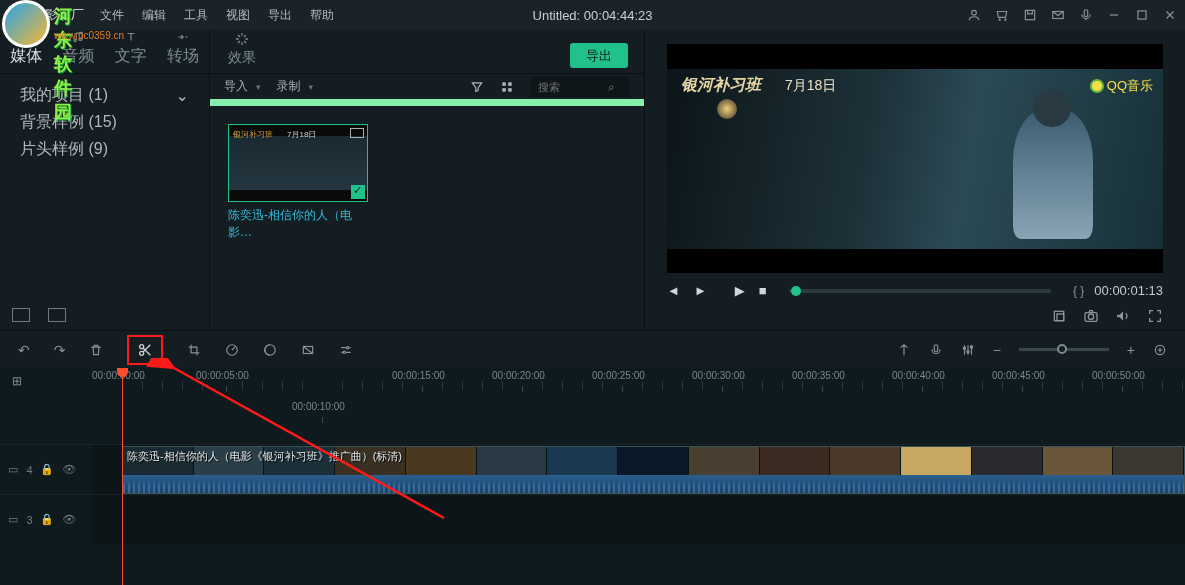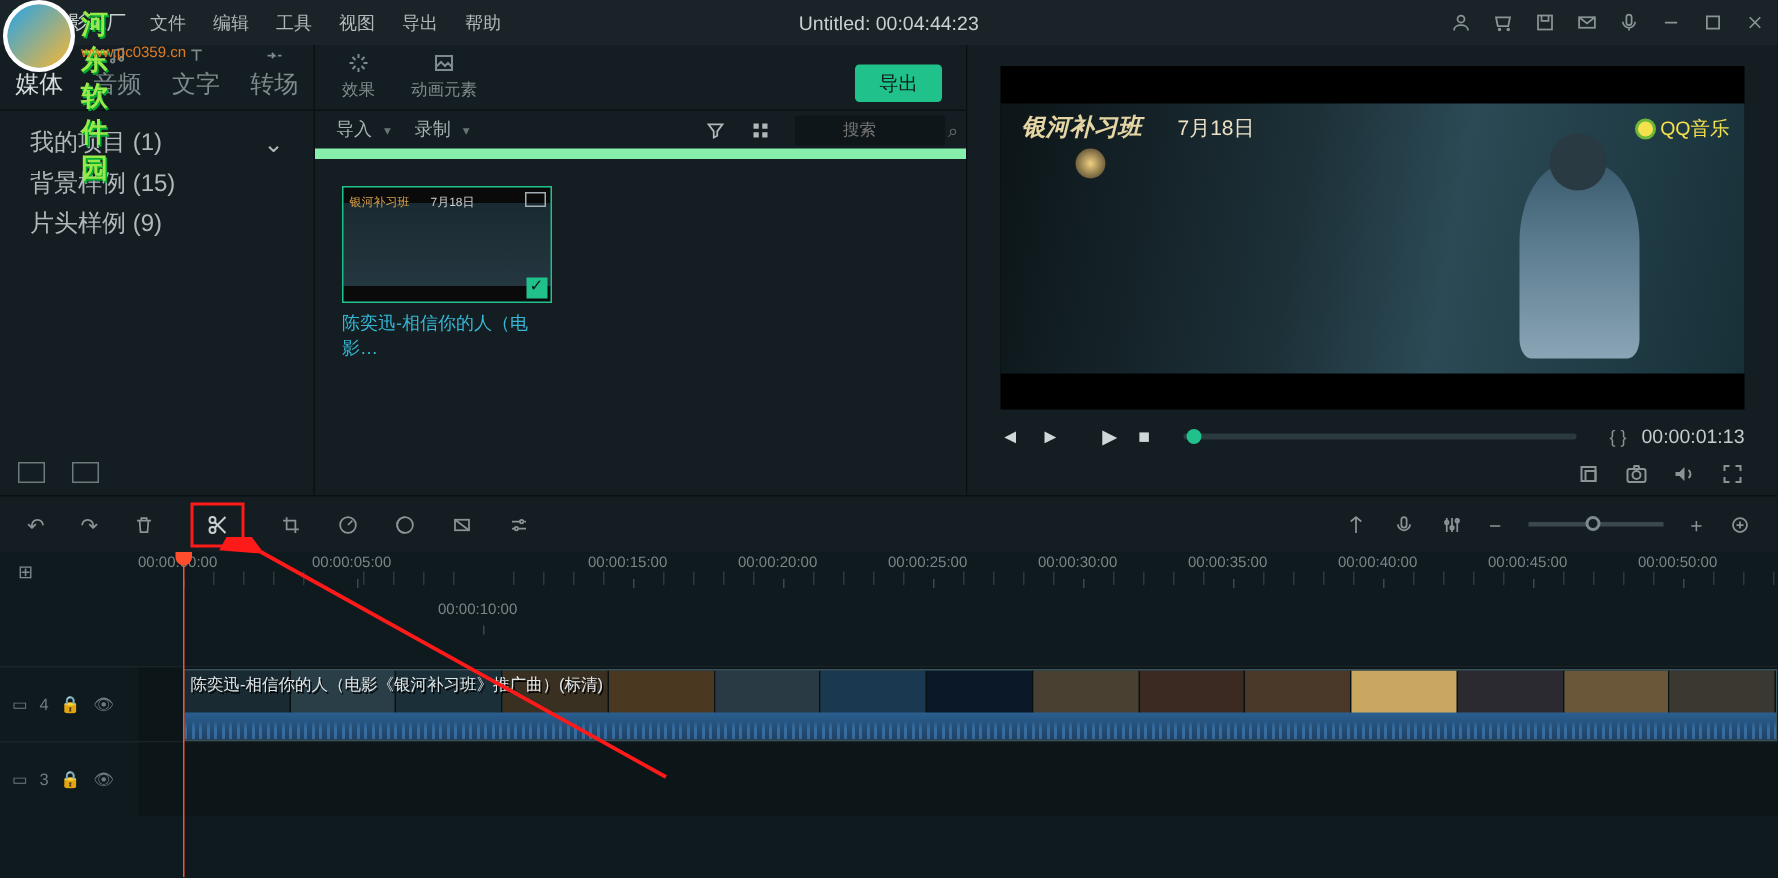--- a/index.html
+++ b/index.html
@@ -37,7 +37,7 @@
 
 .media-col { flex: 1; background: #141d21; border-right: 1px solid #0a1114; display: flex; flex-direction: column; }
 .mtab-strip { height: 44px; display: flex; align-items: flex-end; border-bottom: 1px solid #0a1114; padding: 0 6px; }
-.mtab-item { text-align: center; padding: 4px 12px 6px; color: #7e8b8e; font-size: 11px; cursor: pointer; }
+.mtab-item { text-align: center; padding: 4px 12px 6px; color: #7e8b8e; font-size: 14px; cursor: pointer; }
 .mtab-item .ic { display: block; margin: 0 auto 2px; width: 16px; height: 16px; }
 .mtab-export { margin-left: auto; margin-right: 10px; margin-bottom: 8px; }
 .export-btn { background: #21c18c; color: #0c1e17; padding: 5px 16px; border-radius: 3px; font-size: 13px; cursor: pointer; }

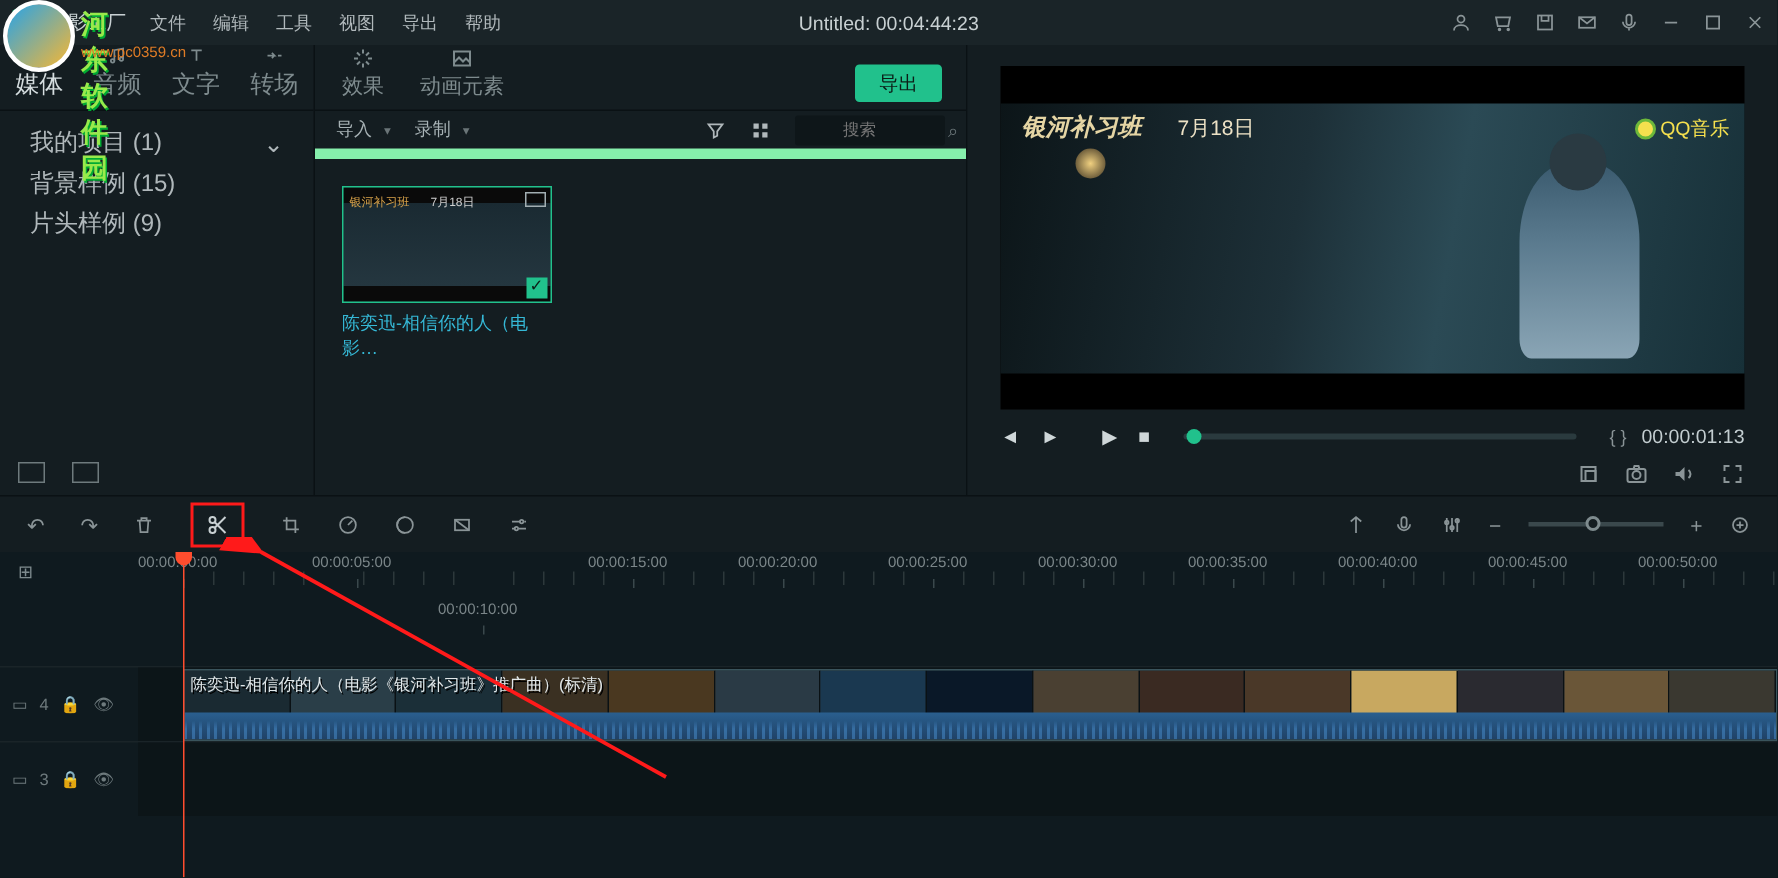--- a/index.html
+++ b/index.html
@@ -269,15 +269,6 @@
             </svg>
           </span>
         <span>效果</span>
-      </div>
-      <div class="mtab-item">
-        <span class="ic">
-            <svg viewBox="0 0 24 24" fill="none" stroke="currentColor" stroke-width="2">
-              <rect x="4" y="5" width="16" height="14"></rect>
-              <path d="M4 16l5-5 4 4 3-3 4 4"></path>
-            </svg>
-          </span>
-        <span>动画元素</span>
       </div>
       <div class="mtab-export">
         <span class="export-btn">导出</span>

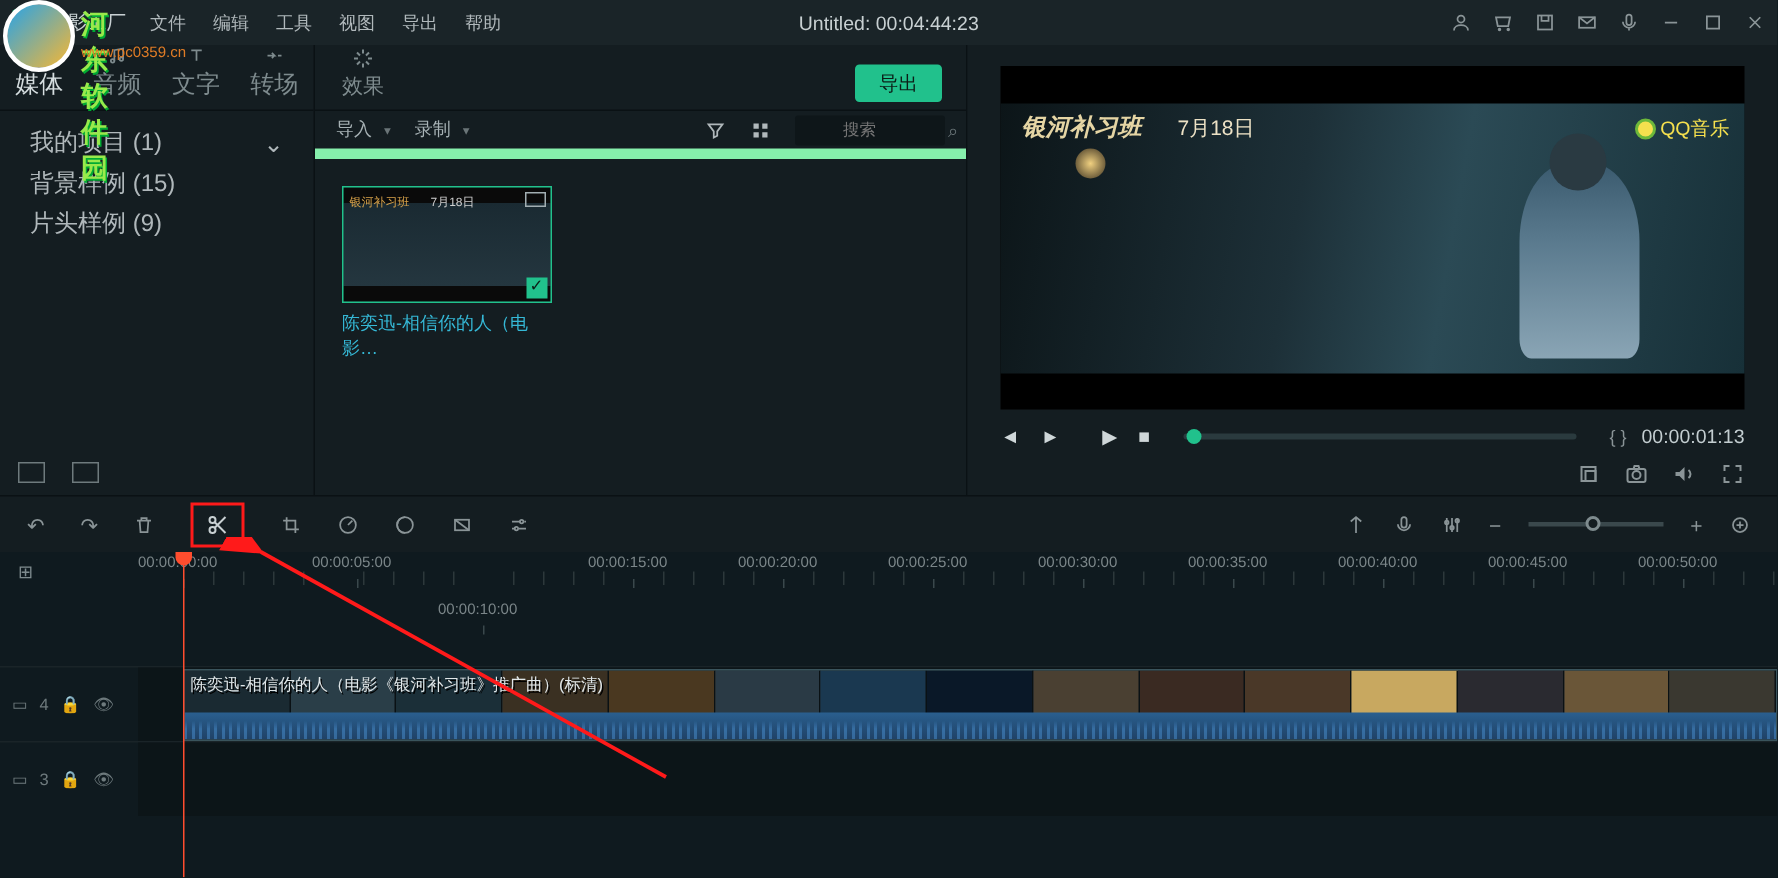--- a/index.html
+++ b/index.html
@@ -46,7 +46,7 @@
 .media-toolbar .chev { font-size: 9px; color: #6a7578; margin-left: -8px; }
 .media-toolbar .spacer { flex: 1; }
 .search-box { background: #0e1619; padding: 3px 8px; border-radius: 2px; width: 100px; display: flex; align-items: center; }
-.search-box input { background: transparent; border: none; color: #9aa4a7; width: 70px; font-size: 11px; outline: none; margin-left: 24px; }
+.search-box input { background: transparent; border: none; color: #9aa4a7; width: 70px; font-size: 11px; outline: none; }
 .media-grid { padding: 18px; display: flex; gap: 14px; flex-wrap: wrap; }
 .clip { width: 140px; }
 .clip-thumb { width: 140px; height: 78px; background: linear-gradient(180deg,#0a0a0a 0%,#0a0a0a 14%,#1a2a32 14%,#24363f 86%,#0a0a0a 86%); border: 1px solid #21c18c; position: relative; }

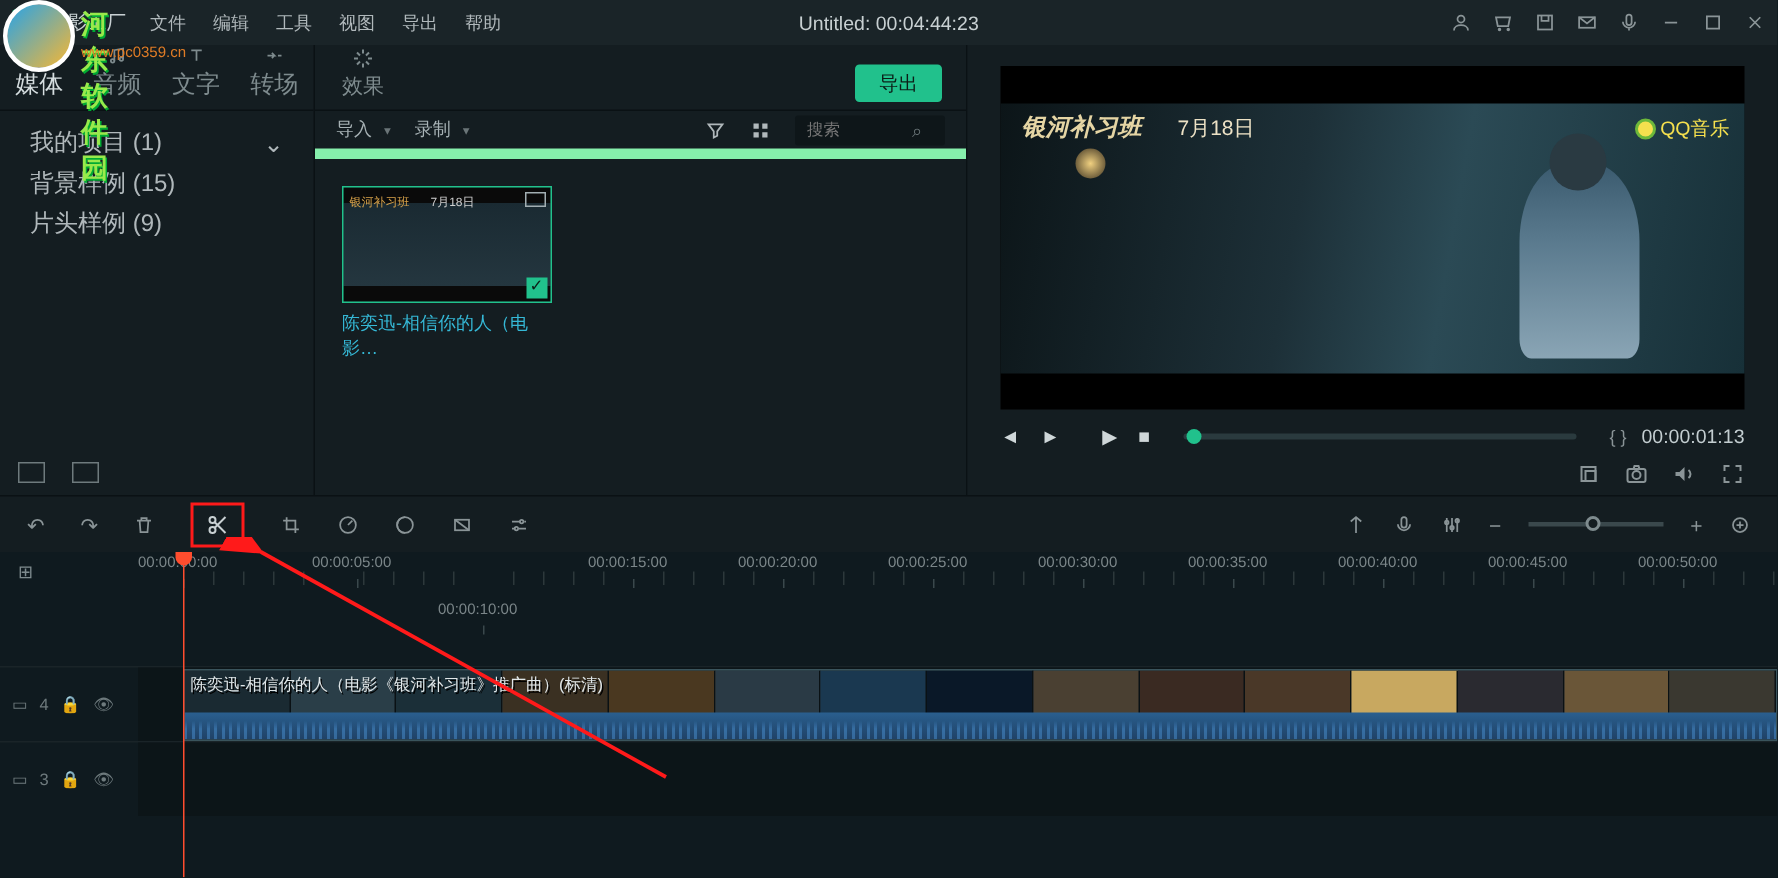--- a/index.html
+++ b/index.html
@@ -458,7 +458,7 @@
         <span class="minor" style="left: 70px;"></span>
         <span class="minor" style="left: 90px;"></span>
         <span class="minor" style="left: 110px;"></span>
-        <span class="tick" style="left: 116px;">00:00:05:00</span>
+        <span class="tick" style="left: 104px;">00:00:05:00</span>
         <span class="minor" style="left: 150px;"></span>
         <span class="minor" style="left: 170px;"></span>
         <span class="minor" style="left: 190px;"></span>

